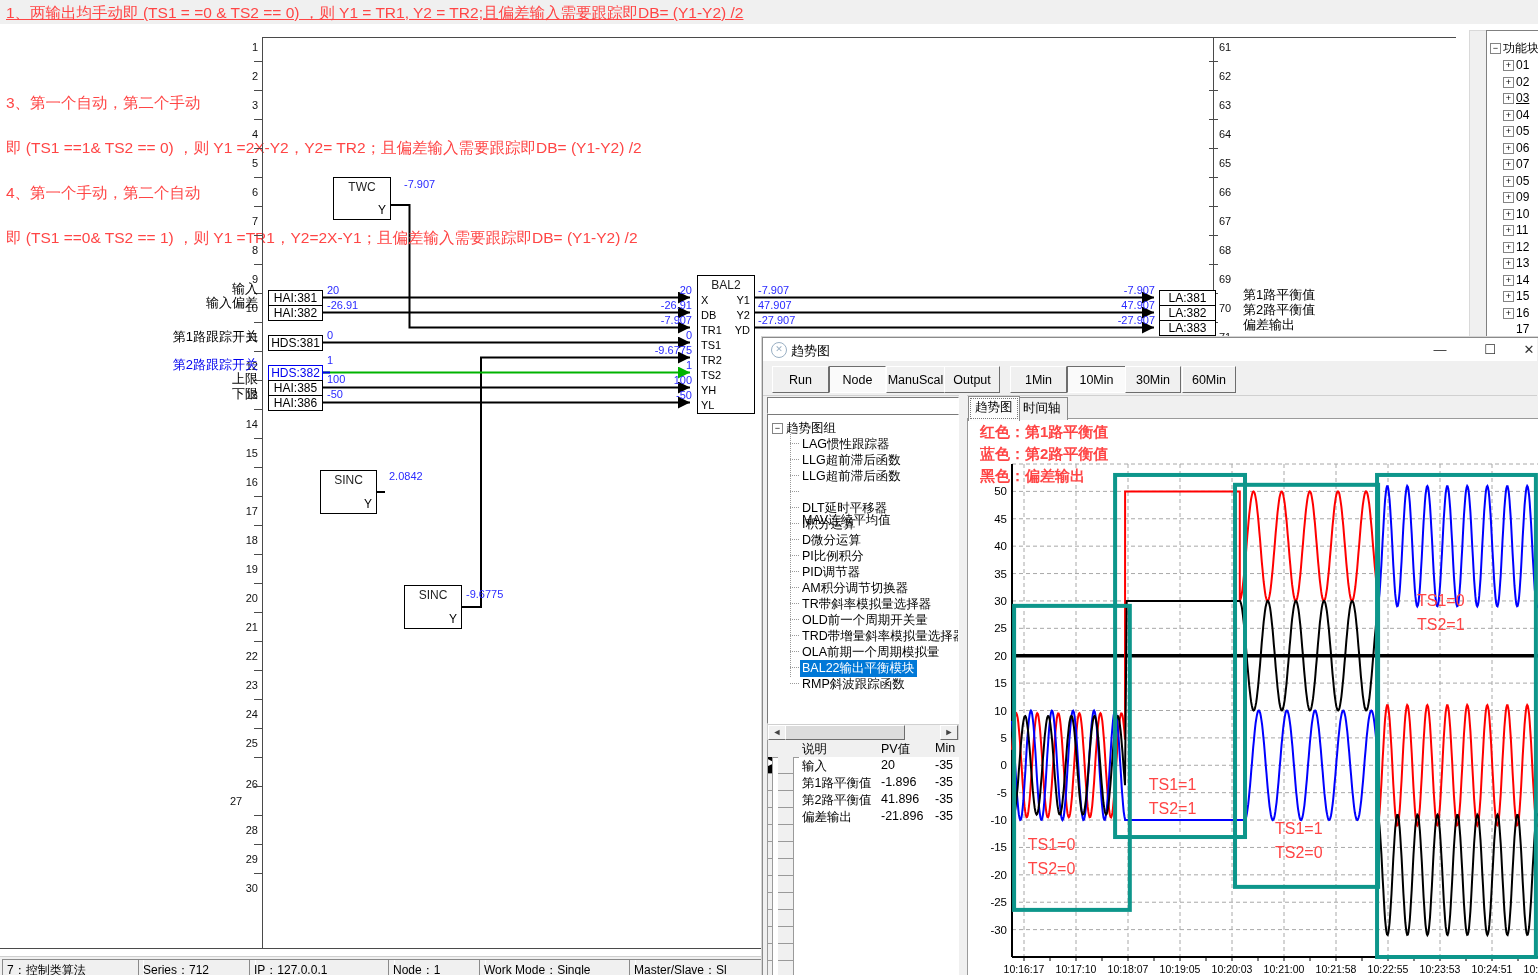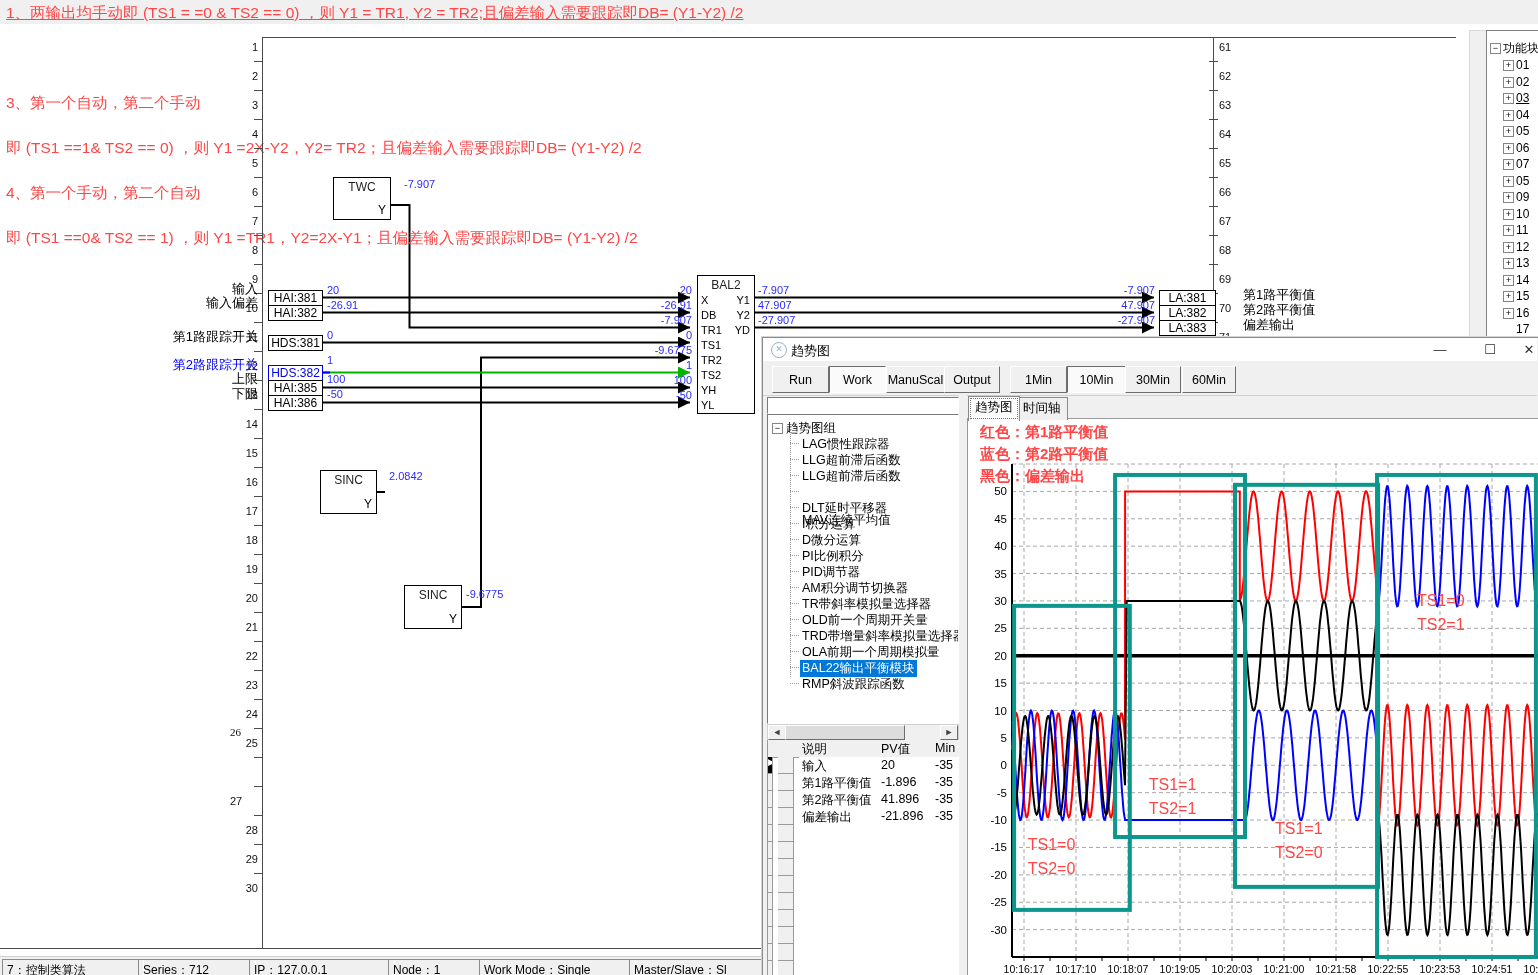--- a/index.html
+++ b/index.html
@@ -303,7 +303,7 @@
     </div>
     <div id="tw-toolbar" class="abs">
         <div class="tbtn" style="left: 9px; width: 55px;">Run</div>
-        <div class="tbtn pressed" style="left: 66px; width: 55px;">Work</div>
+        <div class="tbtn pressed" style="left: 66px; width: 55px;">Node</div>
         <div class="tbtn" style="left: 123px; width: 57px;">ManuScal</div>
         <div class="tbtn" style="left: 181px; width: 54px;">Output</div>
         <div class="tbtn" style="left: 247px; width: 55px;">1Min</div>

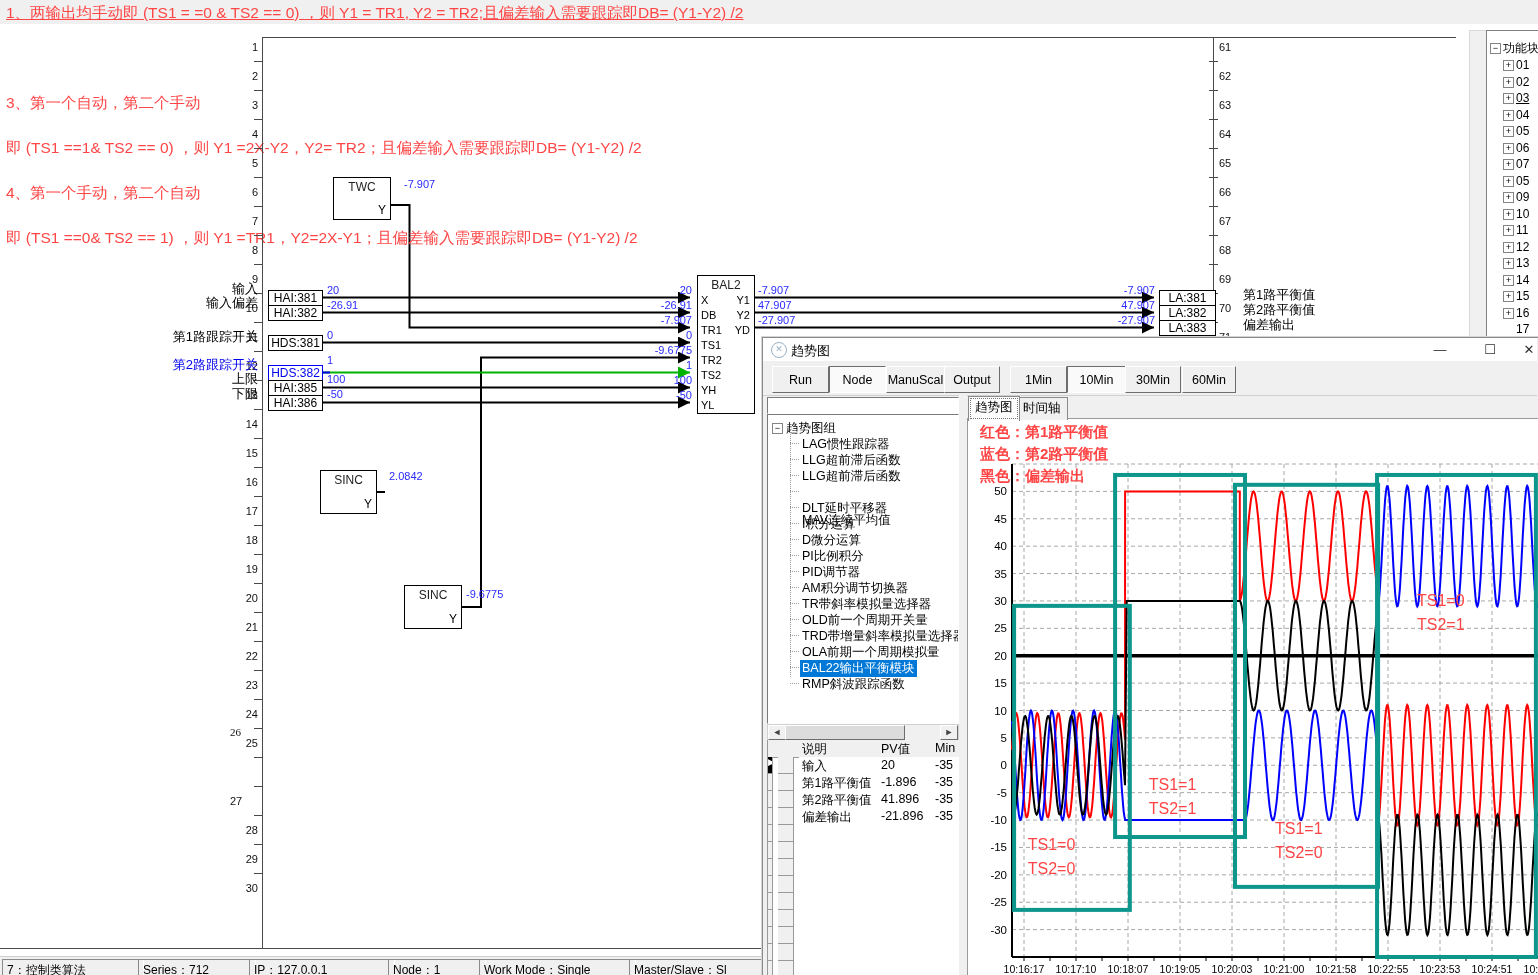--- a/index.html
+++ b/index.html
@@ -163,7 +163,7 @@
       <div class="abs tick" style="left: 254px; top: 704px;"></div>
       <div class="abs rownum" style="left: 230px; top: 713px; width: 28px; text-align: right;">25</div>
       <div class="abs tick" style="left: 254px; top: 733px;"></div>
-      <div class="abs rownum" style="left: 230px; top: 702px; width: 28px;  font-family: Liberation Serif, serif;">26</div>
+      <div class="abs rownum" style="left: 230px; top: 754px; width: 28px; text-align: right;">26</div>
       <div class="abs tick" style="left: 254px; top: 762px;"></div>
       <div class="abs rownum" style="left: 230px; top: 771px; width: 28px; text-align: left;">27</div>
       <div class="abs tick" style="left: 254px; top: 791px;"></div>

